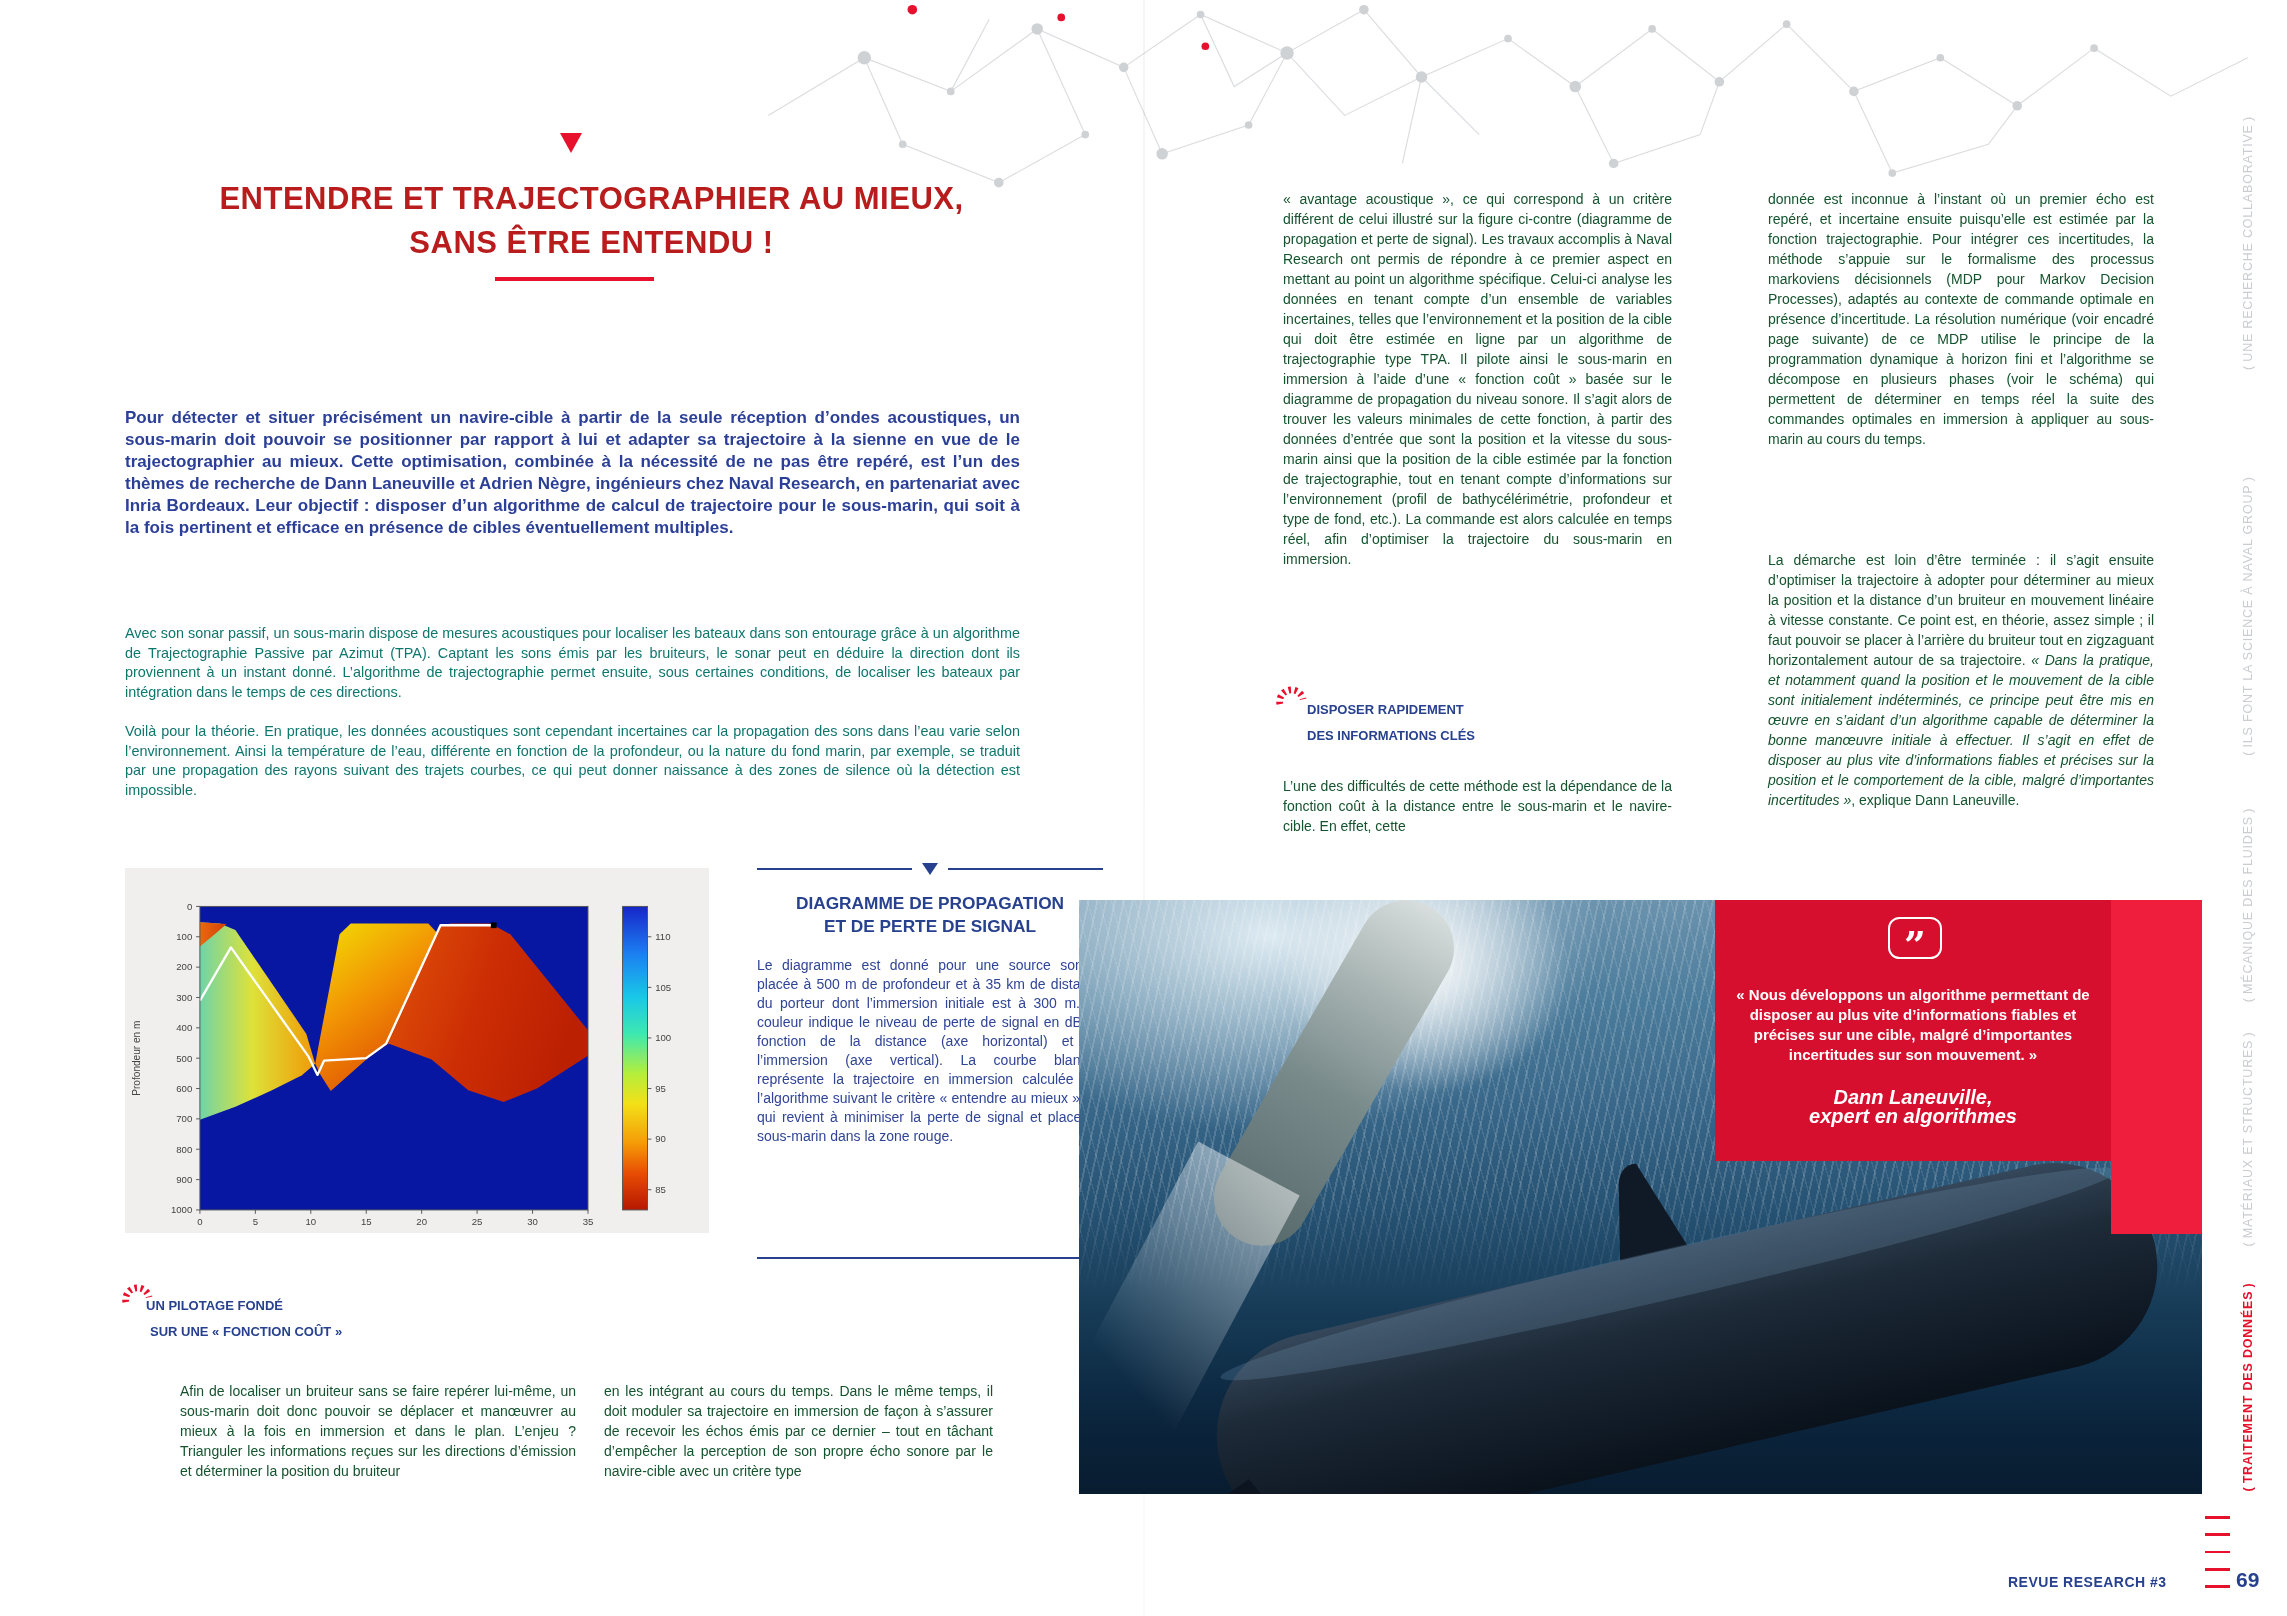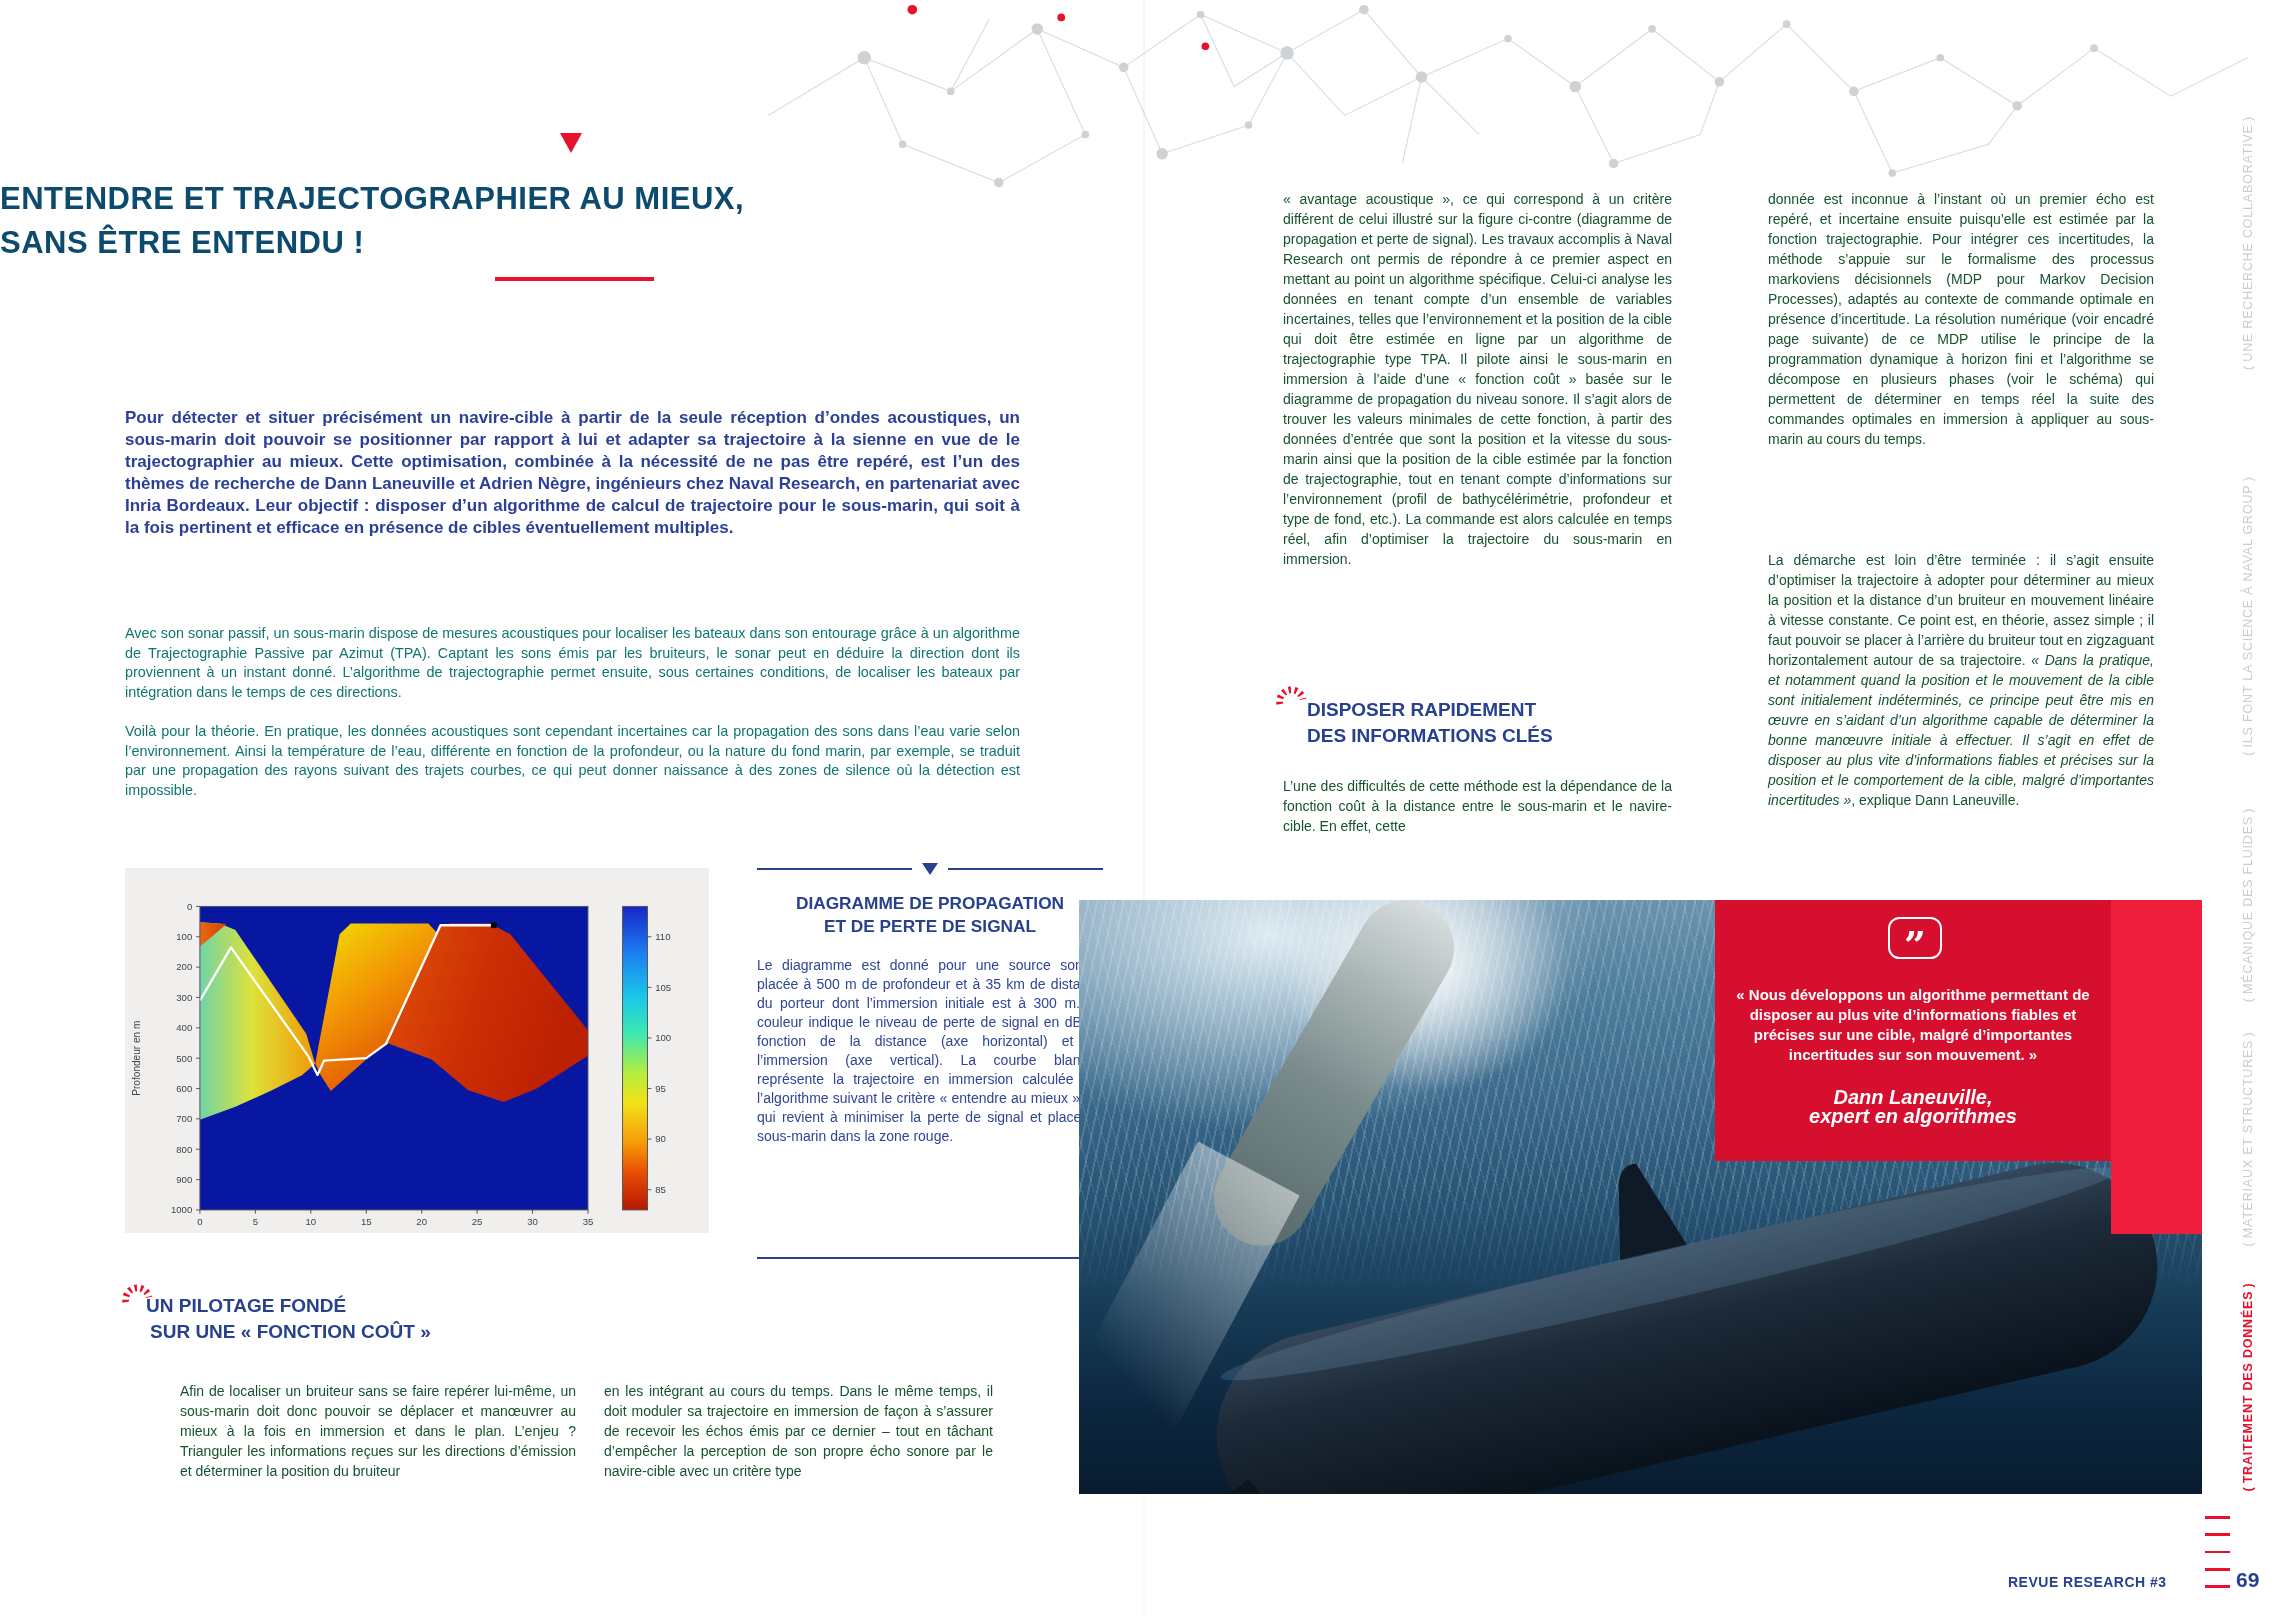--- a/index.html
+++ b/index.html
@@ -10,8 +10,8 @@
   
   .top-triangle{width:0;height:0;border-left:11.5px solid transparent;border-right:11.5px solid transparent;
                 border-top:20px solid #e8112d;}
-  .title{color:#0c4a6e;font-weight:700;font-size:31px;line-height:42px;text-align:left;
-         letter-spacing:0.5px;white-space:nowrap;}
+  .title{color:#b91c1c;font-weight:700;font-size:31px;line-height:42px;text-align:center;
+         letter-spacing:0.5px;white-space:nowrap;padding-left:20px;}
   .title-underline{background:#e8112d;height:3.8px;}
   .intro{color:#2b3f97;font-weight:700;font-size:17px;line-height:22px;text-align:justify;}
   .bodytext{color:#0f766e;font-size:14.4px;line-height:19.7px;text-align:justify;}

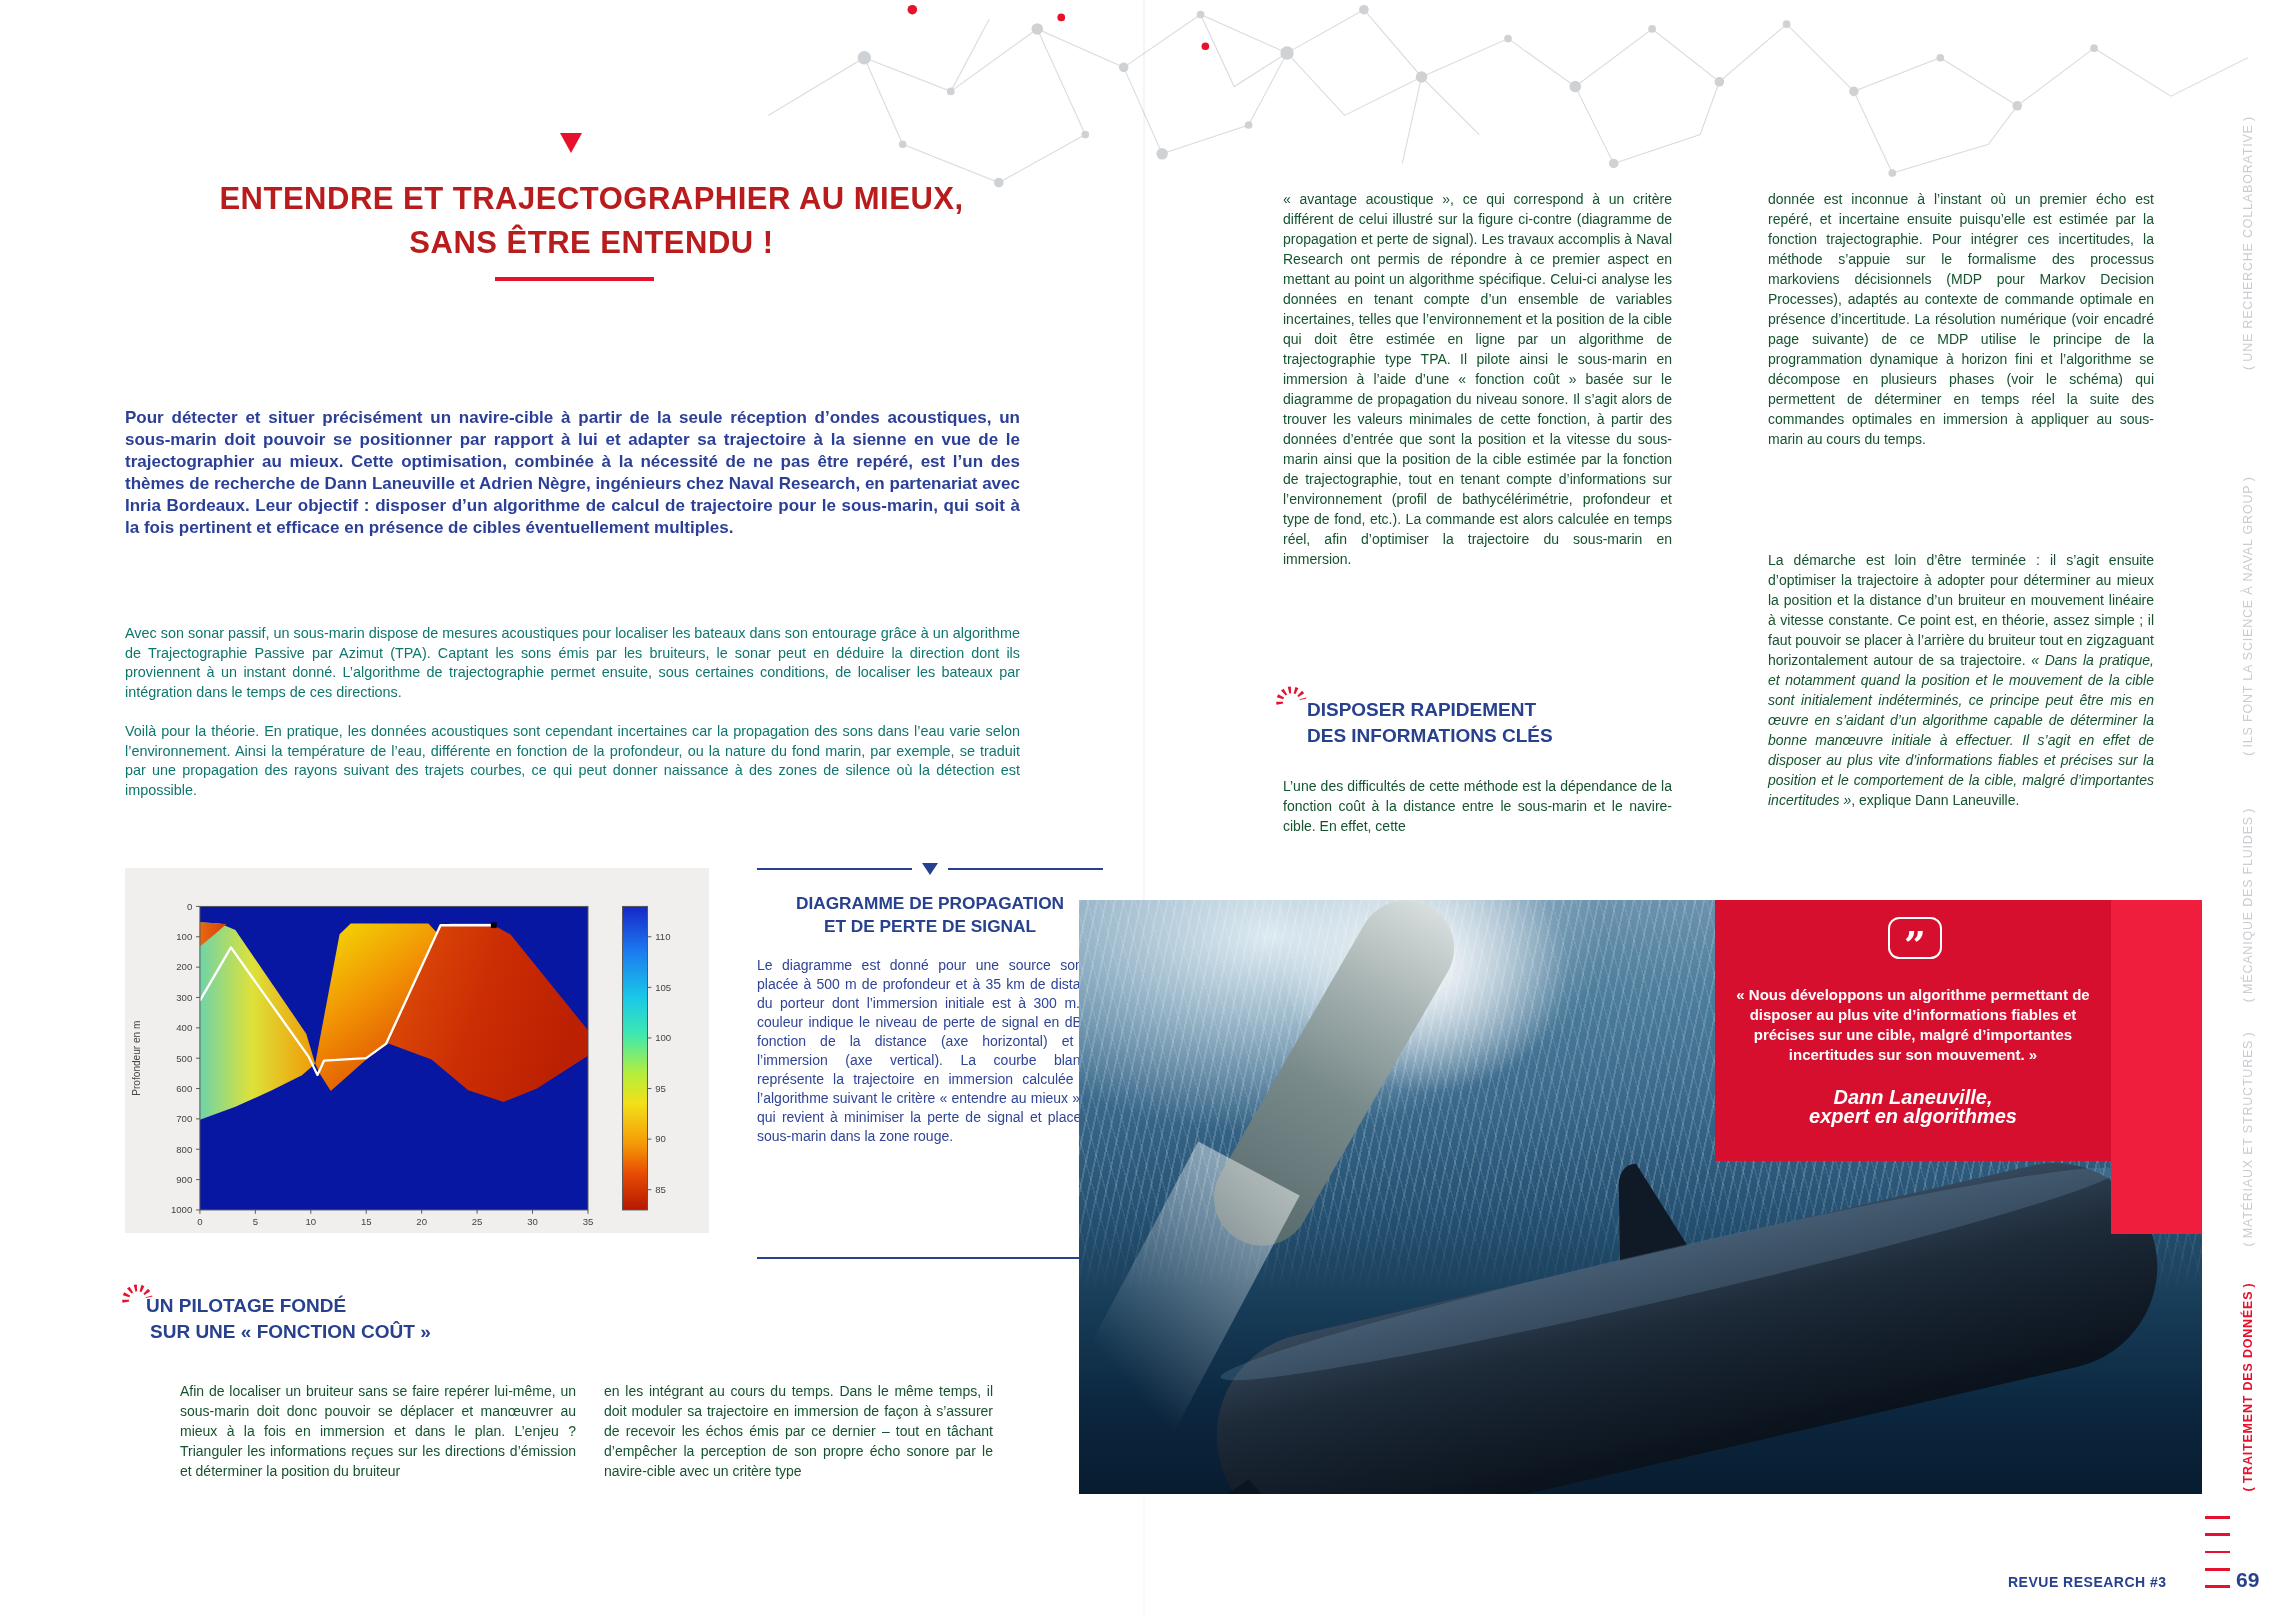--- a/index.html
+++ b/index.html
@@ -29,7 +29,7 @@
   .cap-body{color:#2f4496;font-size:14px;line-height:19px;text-align:justify;}
   .cap-rule-bottom{height:1.9px;background:#27418f;}
 
-  .sec-head{color:#27418f;font-weight:700;font-size:19px;line-height:26px;}
+  .sec-head{color:#27418f;font-weight:700;font-size:13px;line-height:26px;}
   .col{color:#14532d;font-size:14px;line-height:20px;text-align:justify;}
   .italic{font-style:italic;}
 

